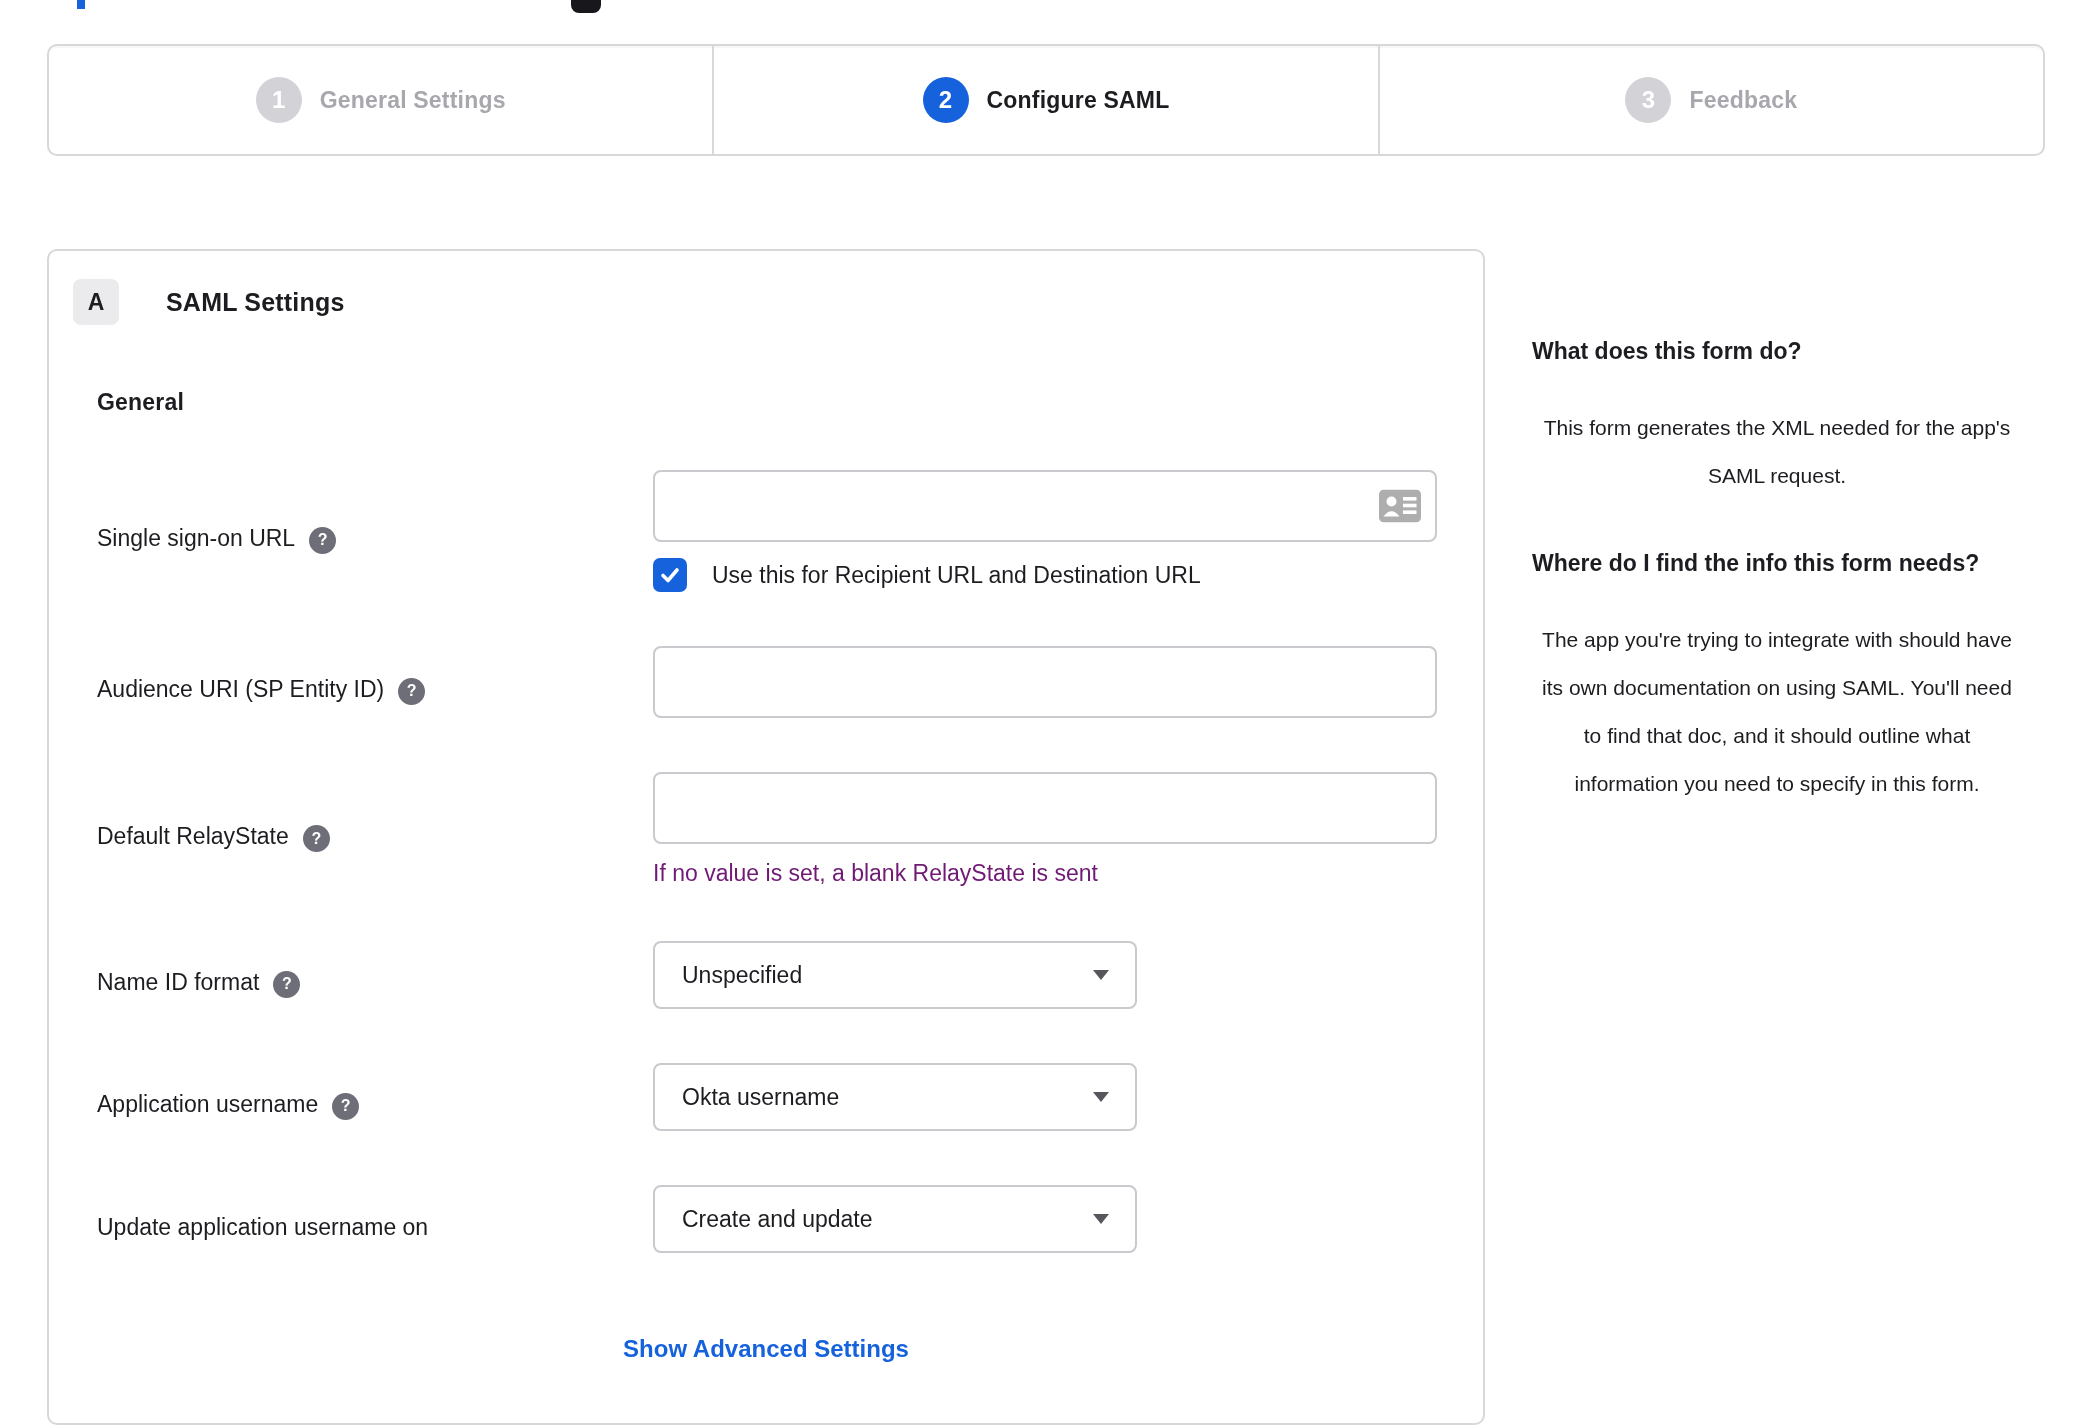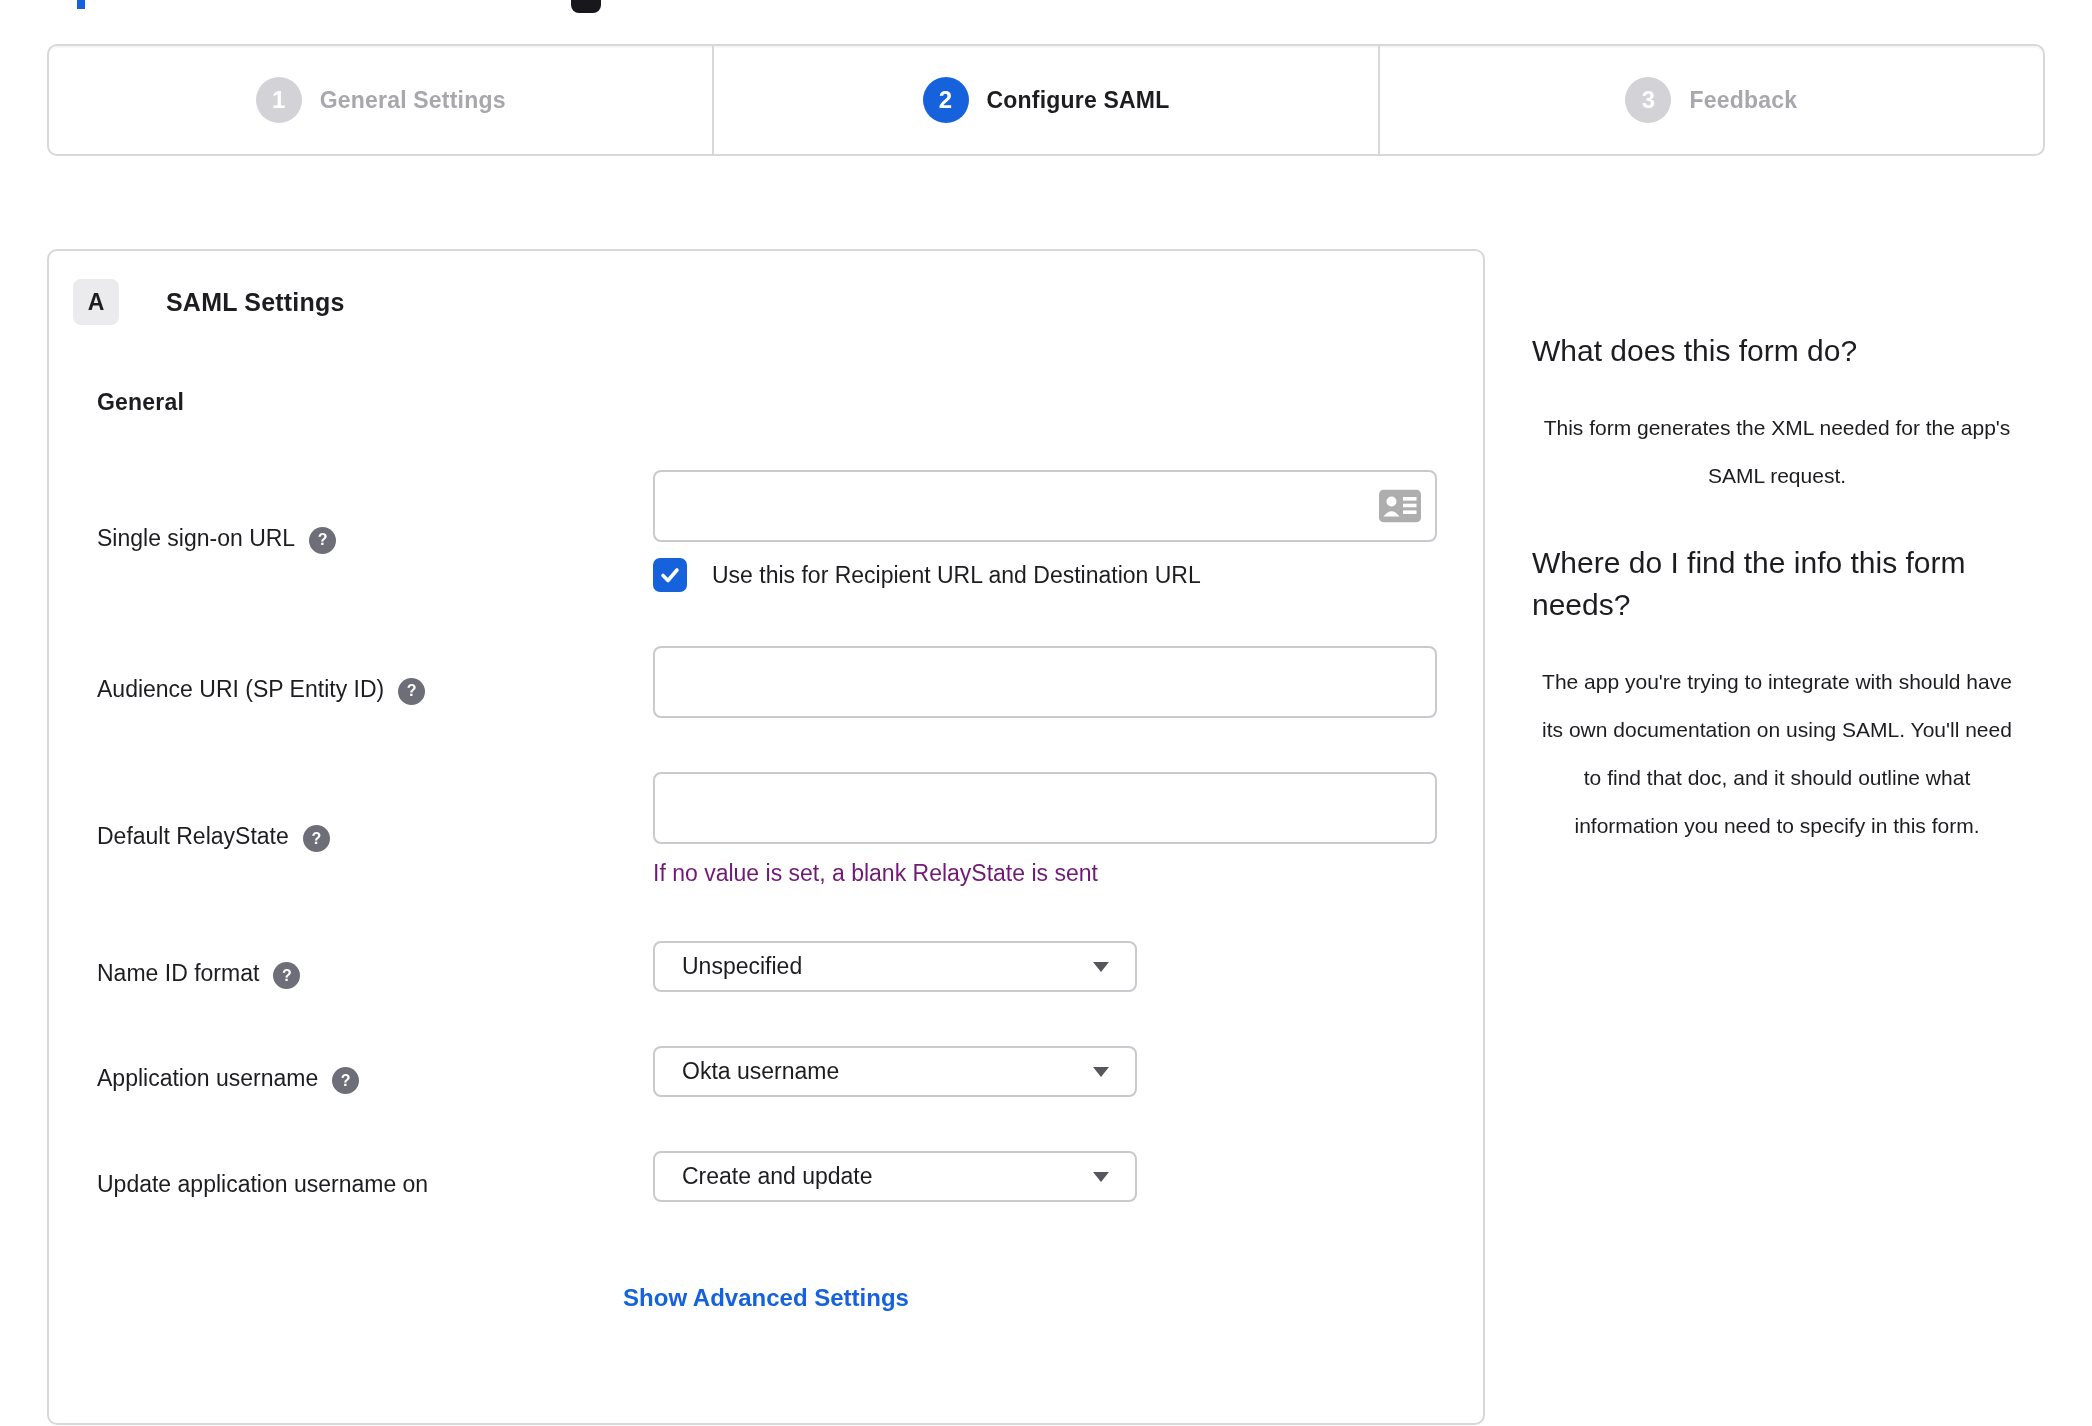--- a/index.html
+++ b/index.html
@@ -68,7 +68,7 @@
 
   
   .help { flex: 1; padding: 81px 0 0 47px; }
-  .help h3 { font-size: 30px; font-weight: 400; line-height: 42px; margin: 0 0 32px 0; max-width: 470px; }
+  .help h3 { font-size: 23px; font-weight: 700; line-height: 42px; margin: 0 0 32px 0; max-width: 470px; }
   .help p { font-size: 21px; line-height: 48px; margin: 0 0 42px 0; max-width: 490px; color: #1d1d21; text-align: center; }
 </style>
 </head>

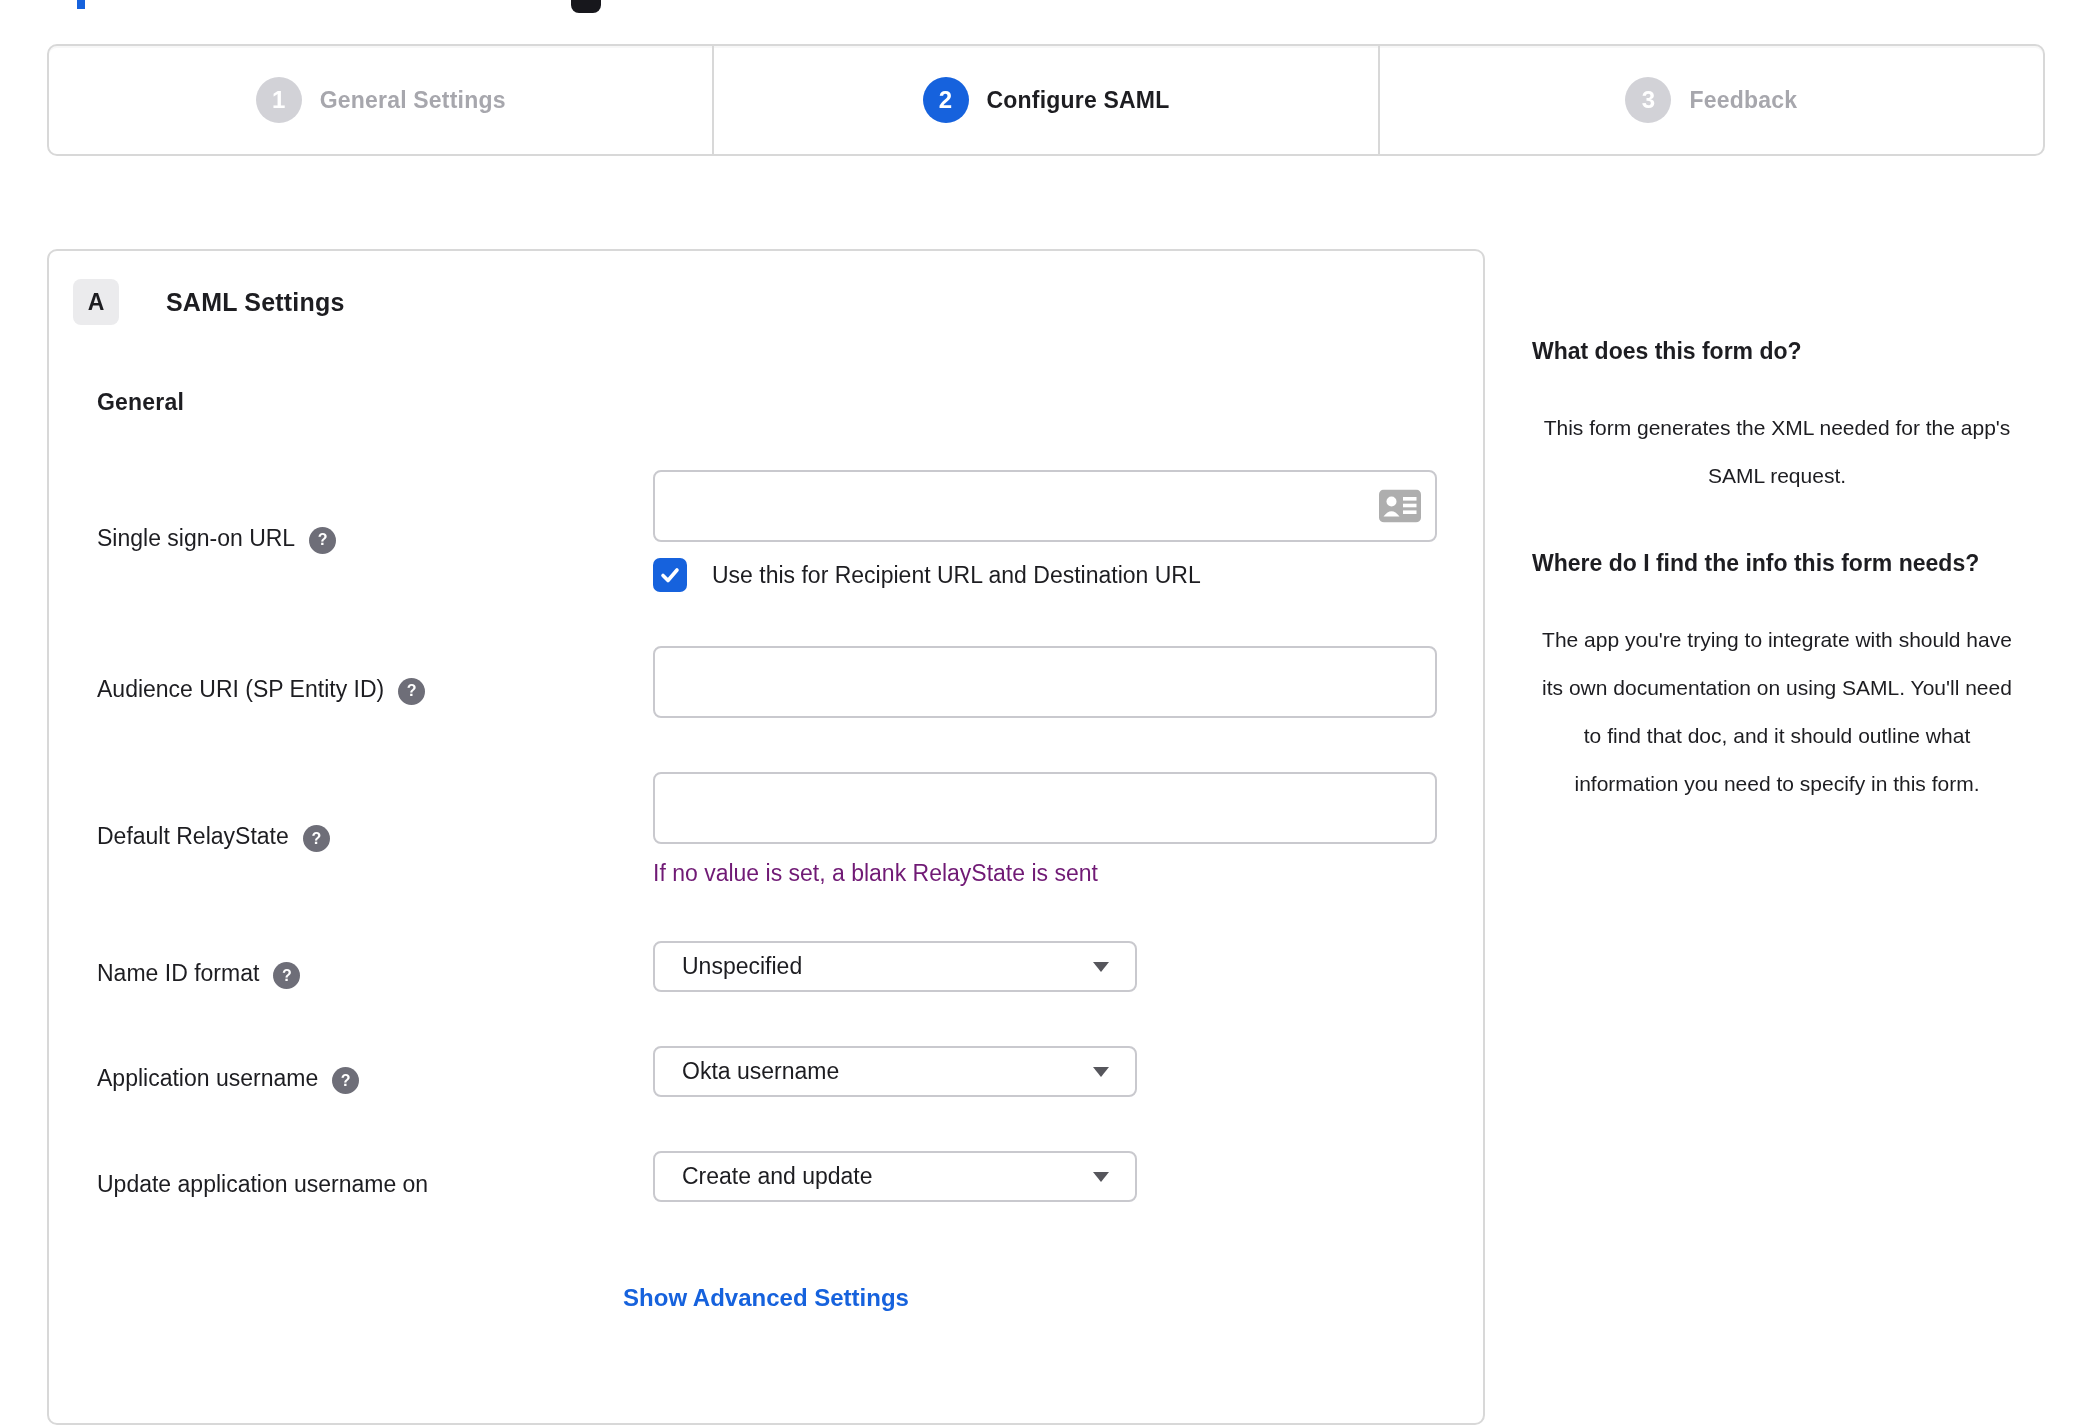--- a/index.html
+++ b/index.html
@@ -57,7 +57,7 @@
 
   .hint { font-size: 23px; color: #701a75; margin-top: 16px; }
 
-  .select { width: 484px; height: 51px; border: 2px solid #c9c9ce; border-radius: 8px; background: #fff;
+  .select { width: 484px; height: 68px; border: 2px solid #c9c9ce; border-radius: 8px; background: #fff;
     display: flex; align-items: center; justify-content: space-between; padding: 0 26px 0 27px;
     font-size: 23px; color: #1d1d21; cursor: pointer; }
   .caret { width: 0; height: 0; border-left: 8px solid transparent; border-right: 8px solid transparent;

